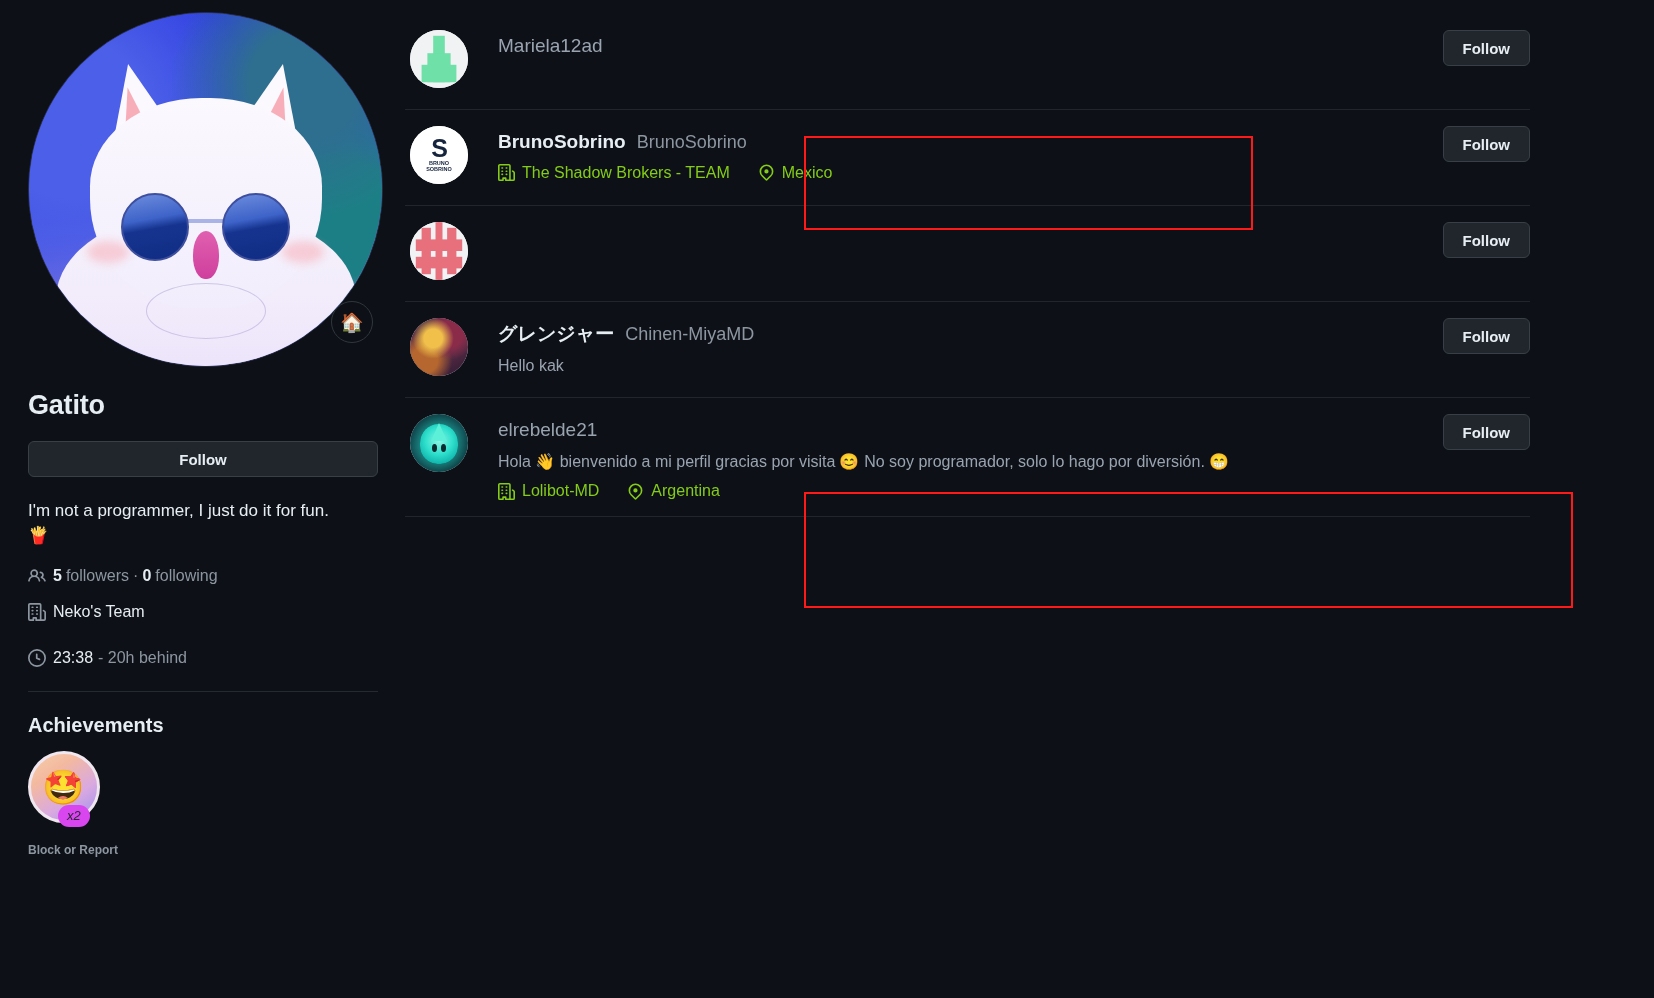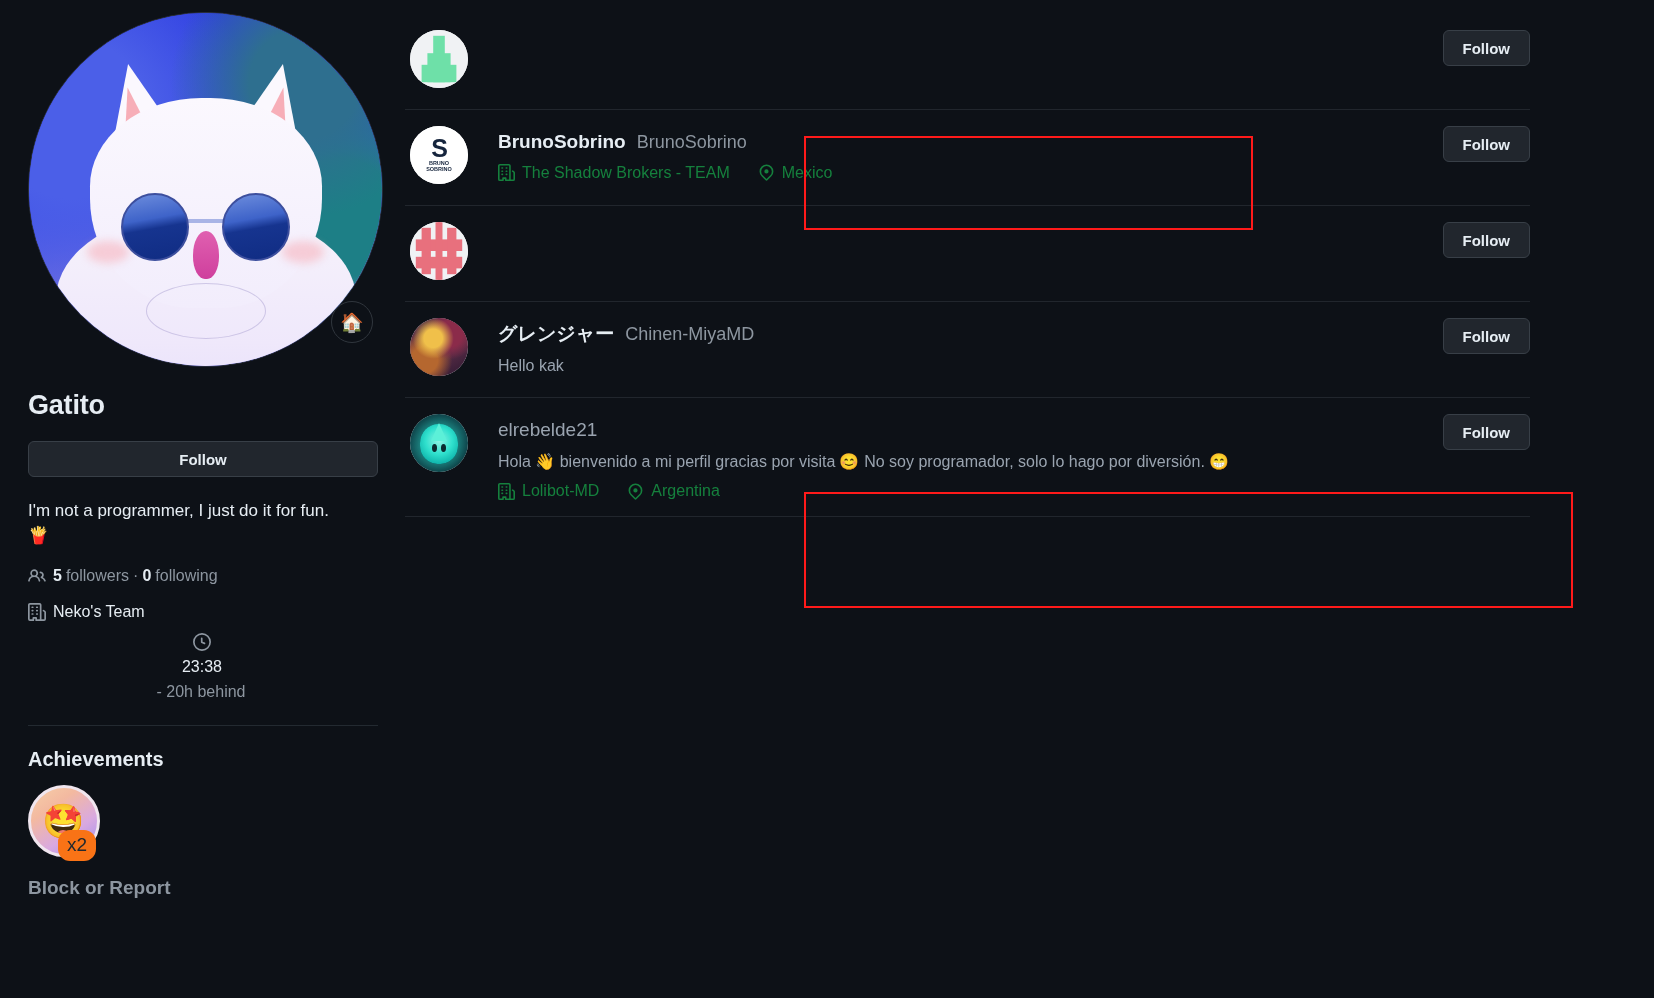--- a/index.html
+++ b/index.html
@@ -478,6 +478,11 @@
               <rect x="2" y="6" width="6" height="3"></rect>
             </g>
           </svg>
+        </div>
+        <div class="row-body">
+          <div class="name-line">
+            <span class="disp-name plain">Mariela12ad</span>
+          </div>
         </div>
         <button class="follow-btn">Follow</button>
       </div>

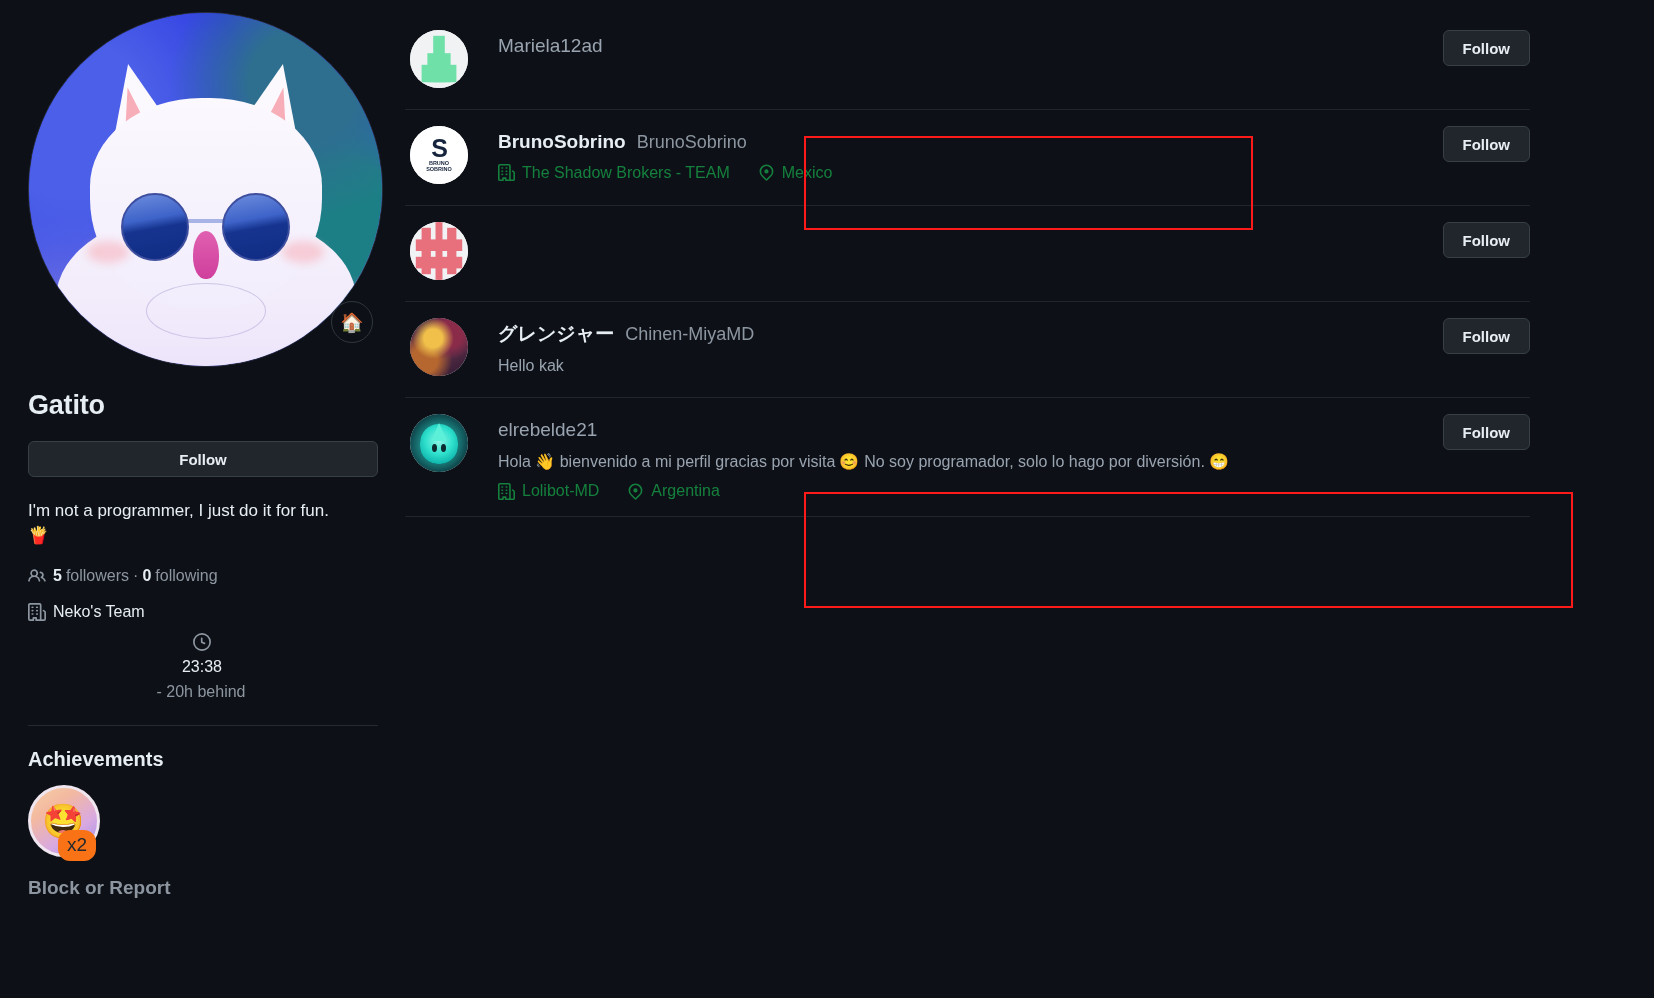--- a/index.html
+++ b/index.html
@@ -285,7 +285,7 @@
     gap: 28px;
     margin-top: 9px;
     font-size: 16px;
-    color: #15803d;
+    color: #84cc16;
   }
   .row-meta .item { display: flex; align-items: center; gap: 7px; }
   .row-meta .ic { width: 17px; height: 17px; display: inline-flex; flex: 0 0 17px; }

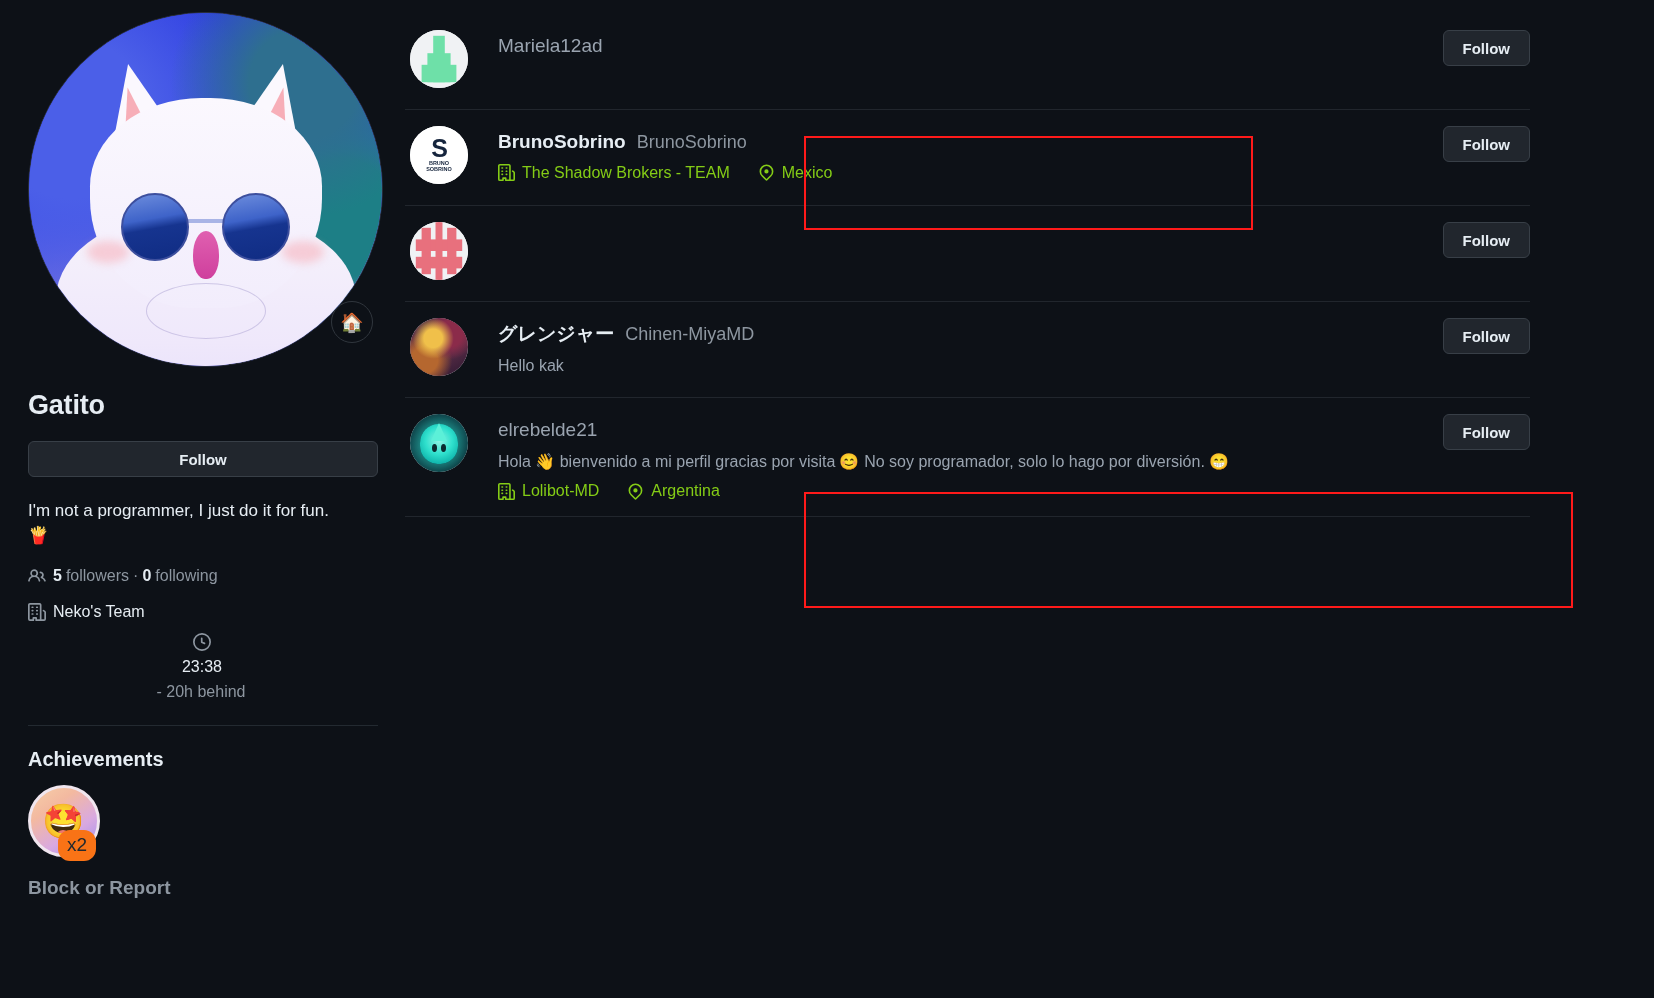--- a/index.html
+++ b/index.html
@@ -186,7 +186,7 @@
     font-size: 16px;
     color: #8d96a0;
   }
-  .meta-row.tight { margin-top: 12px; flex-direction: column; }
+  .meta-row.tight { margin-top: 28px; }
   .meta-row strong { color: #e6edf3; font-weight: 600; }
   .meta-row .ic { display: inline-flex; width: 18px; height: 18px; color: #8d96a0; flex: 0 0 18px; }
   .meta-sep { color: #8d96a0; }

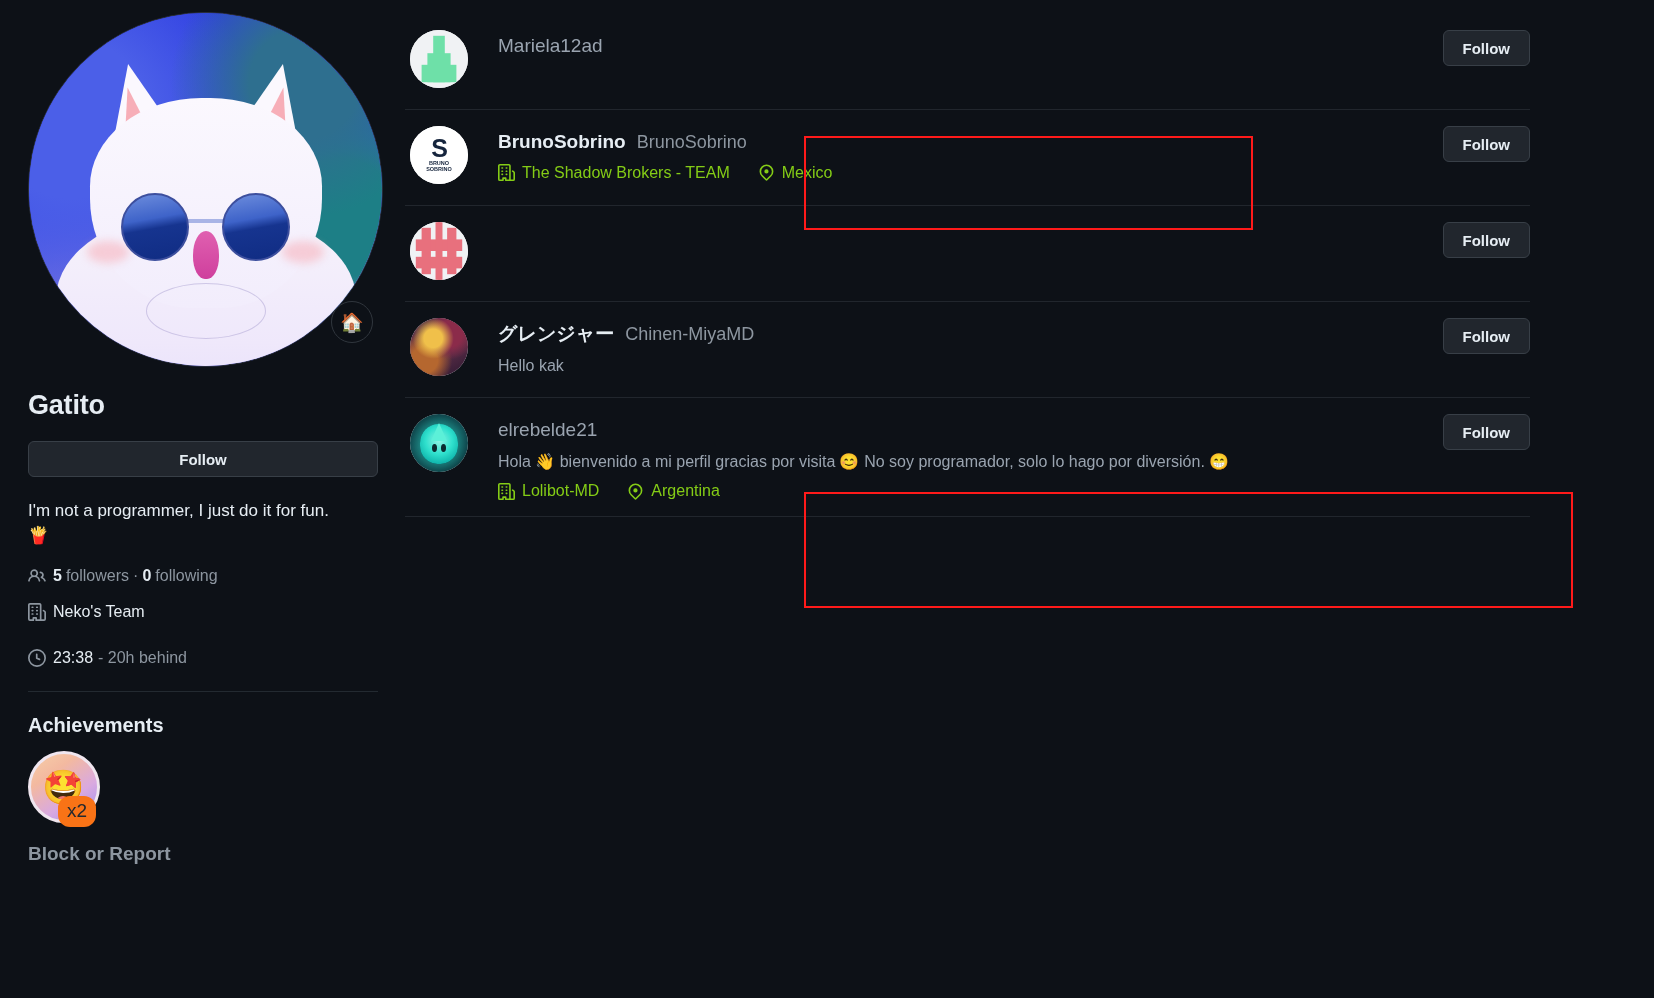--- a/index.html
+++ b/index.html
@@ -215,13 +215,14 @@
   .ach-count {
     position: absolute;
     left: 30px; bottom: -4px;
-    background: #f97316;
+    background: #d946ef;
     color: #24292f;
-    font-size: 19px;
+    font-size: 13px;
     font-weight: 500;
     border-radius: 12px;
     padding: 1px 9px;
     line-height: 1.5;
+    font-style: italic;
   }
   .block-report {
     margin-top: 20px;

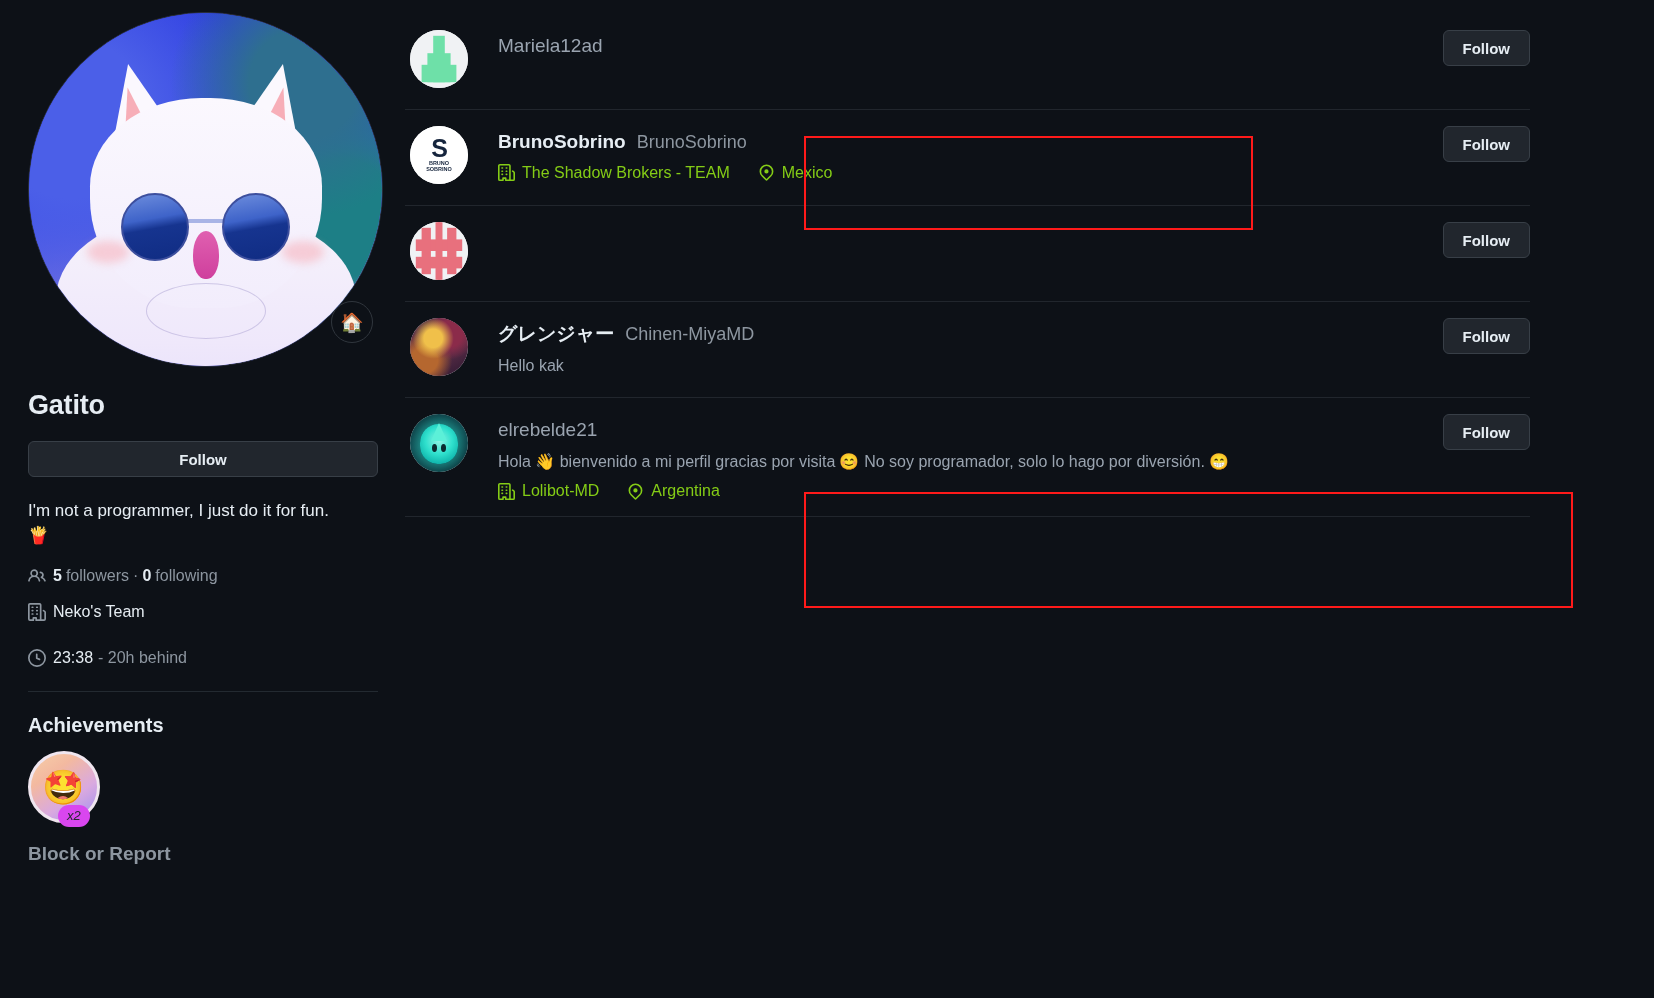--- a/index.html
+++ b/index.html
@@ -226,7 +226,7 @@
   }
   .block-report {
     margin-top: 20px;
-    font-size: 19px;
+    font-size: 12px;
     font-weight: 700;
     color: #8d96a0;
     cursor: pointer;

